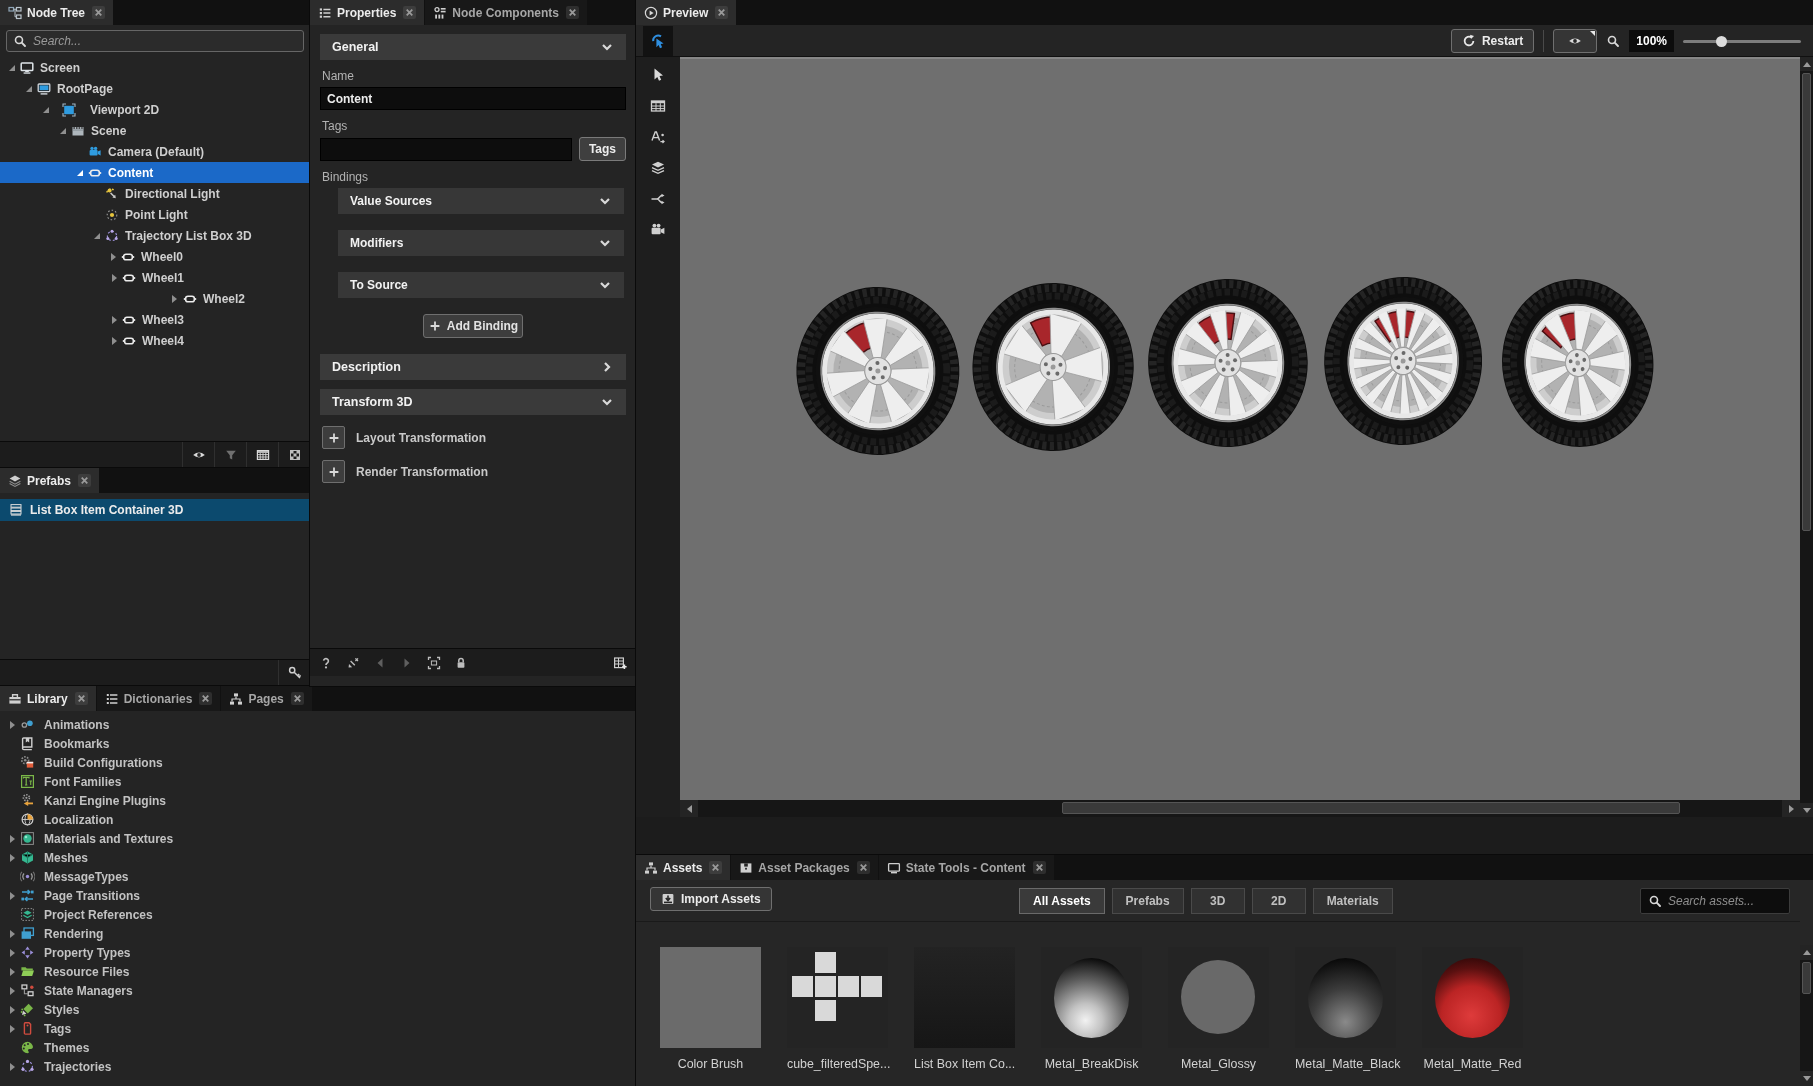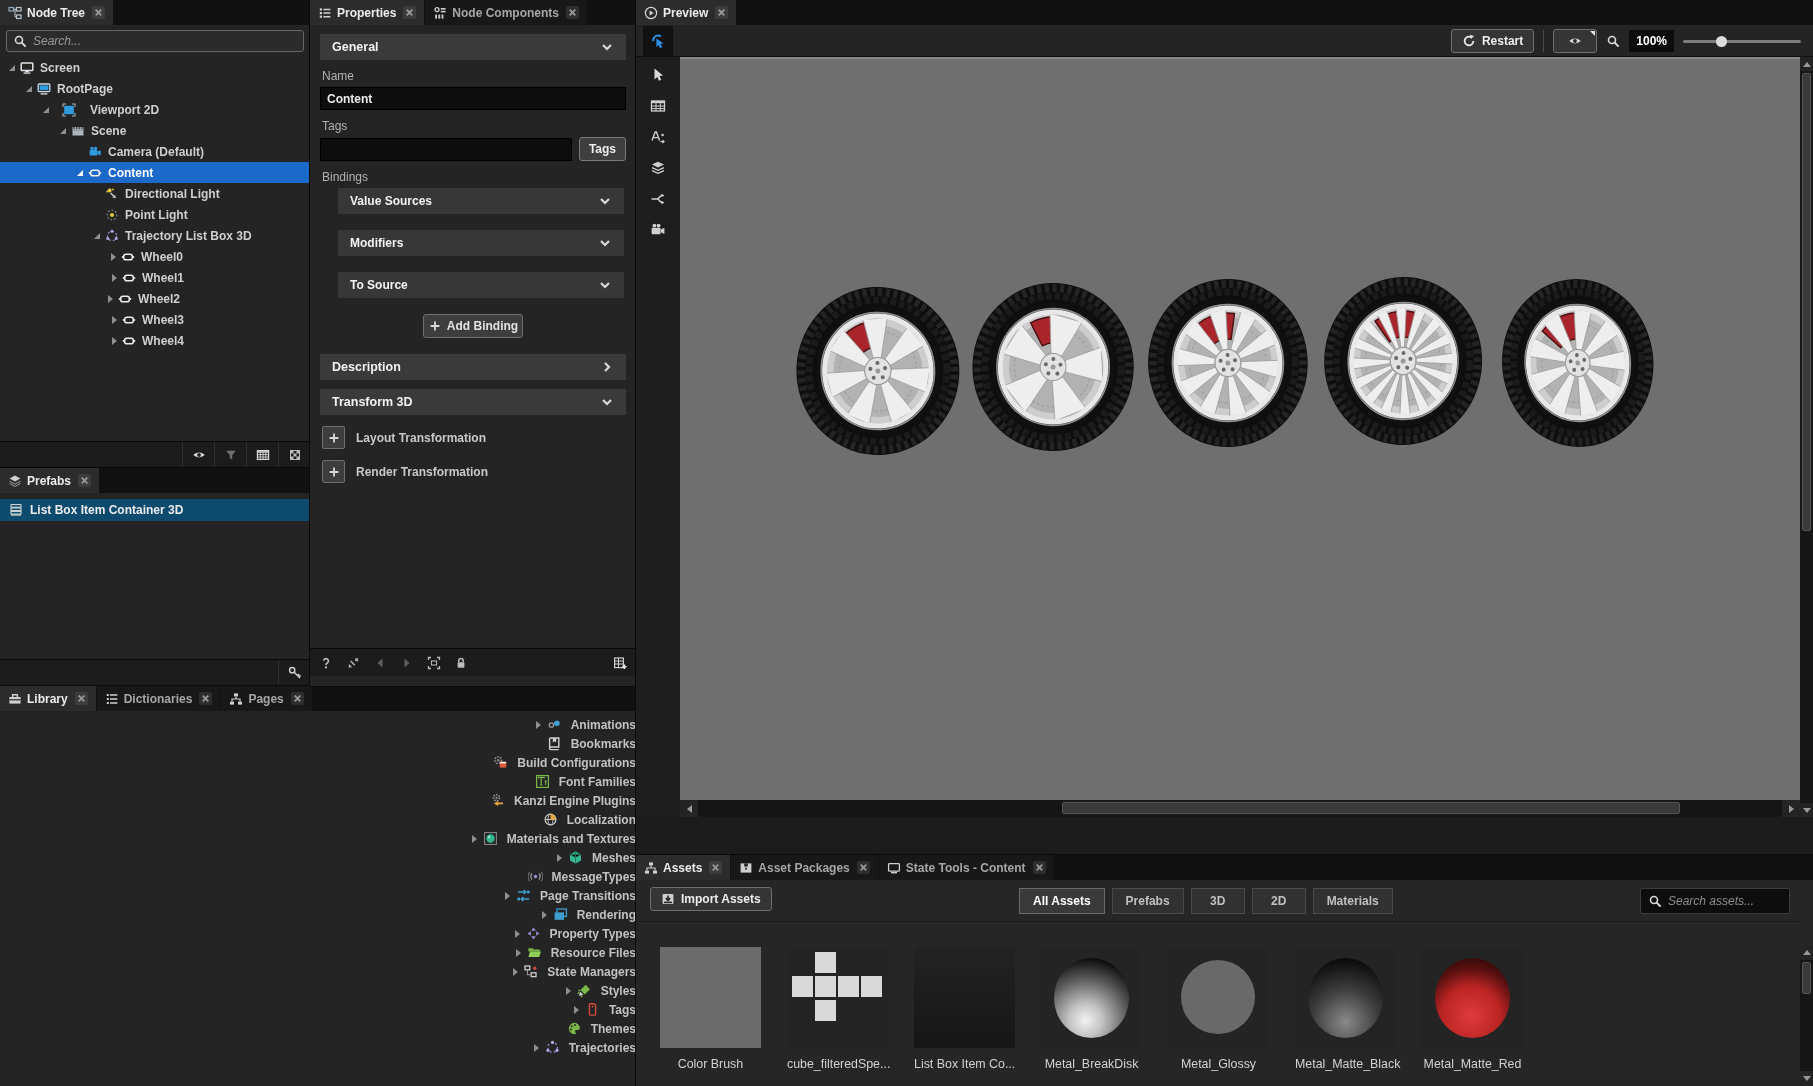--- a/index.html
+++ b/index.html
@@ -271,7 +271,7 @@
         </span>
         <span>Wheel1</span>
       </div>
-      <div class="tree-row" style="padding-left: 104px;">
+      <div class="tree-row" style="padding-left: 104px; justify-content: center;">
         <span class="exp">
           <span class="exp-closed"></span>
         </span>

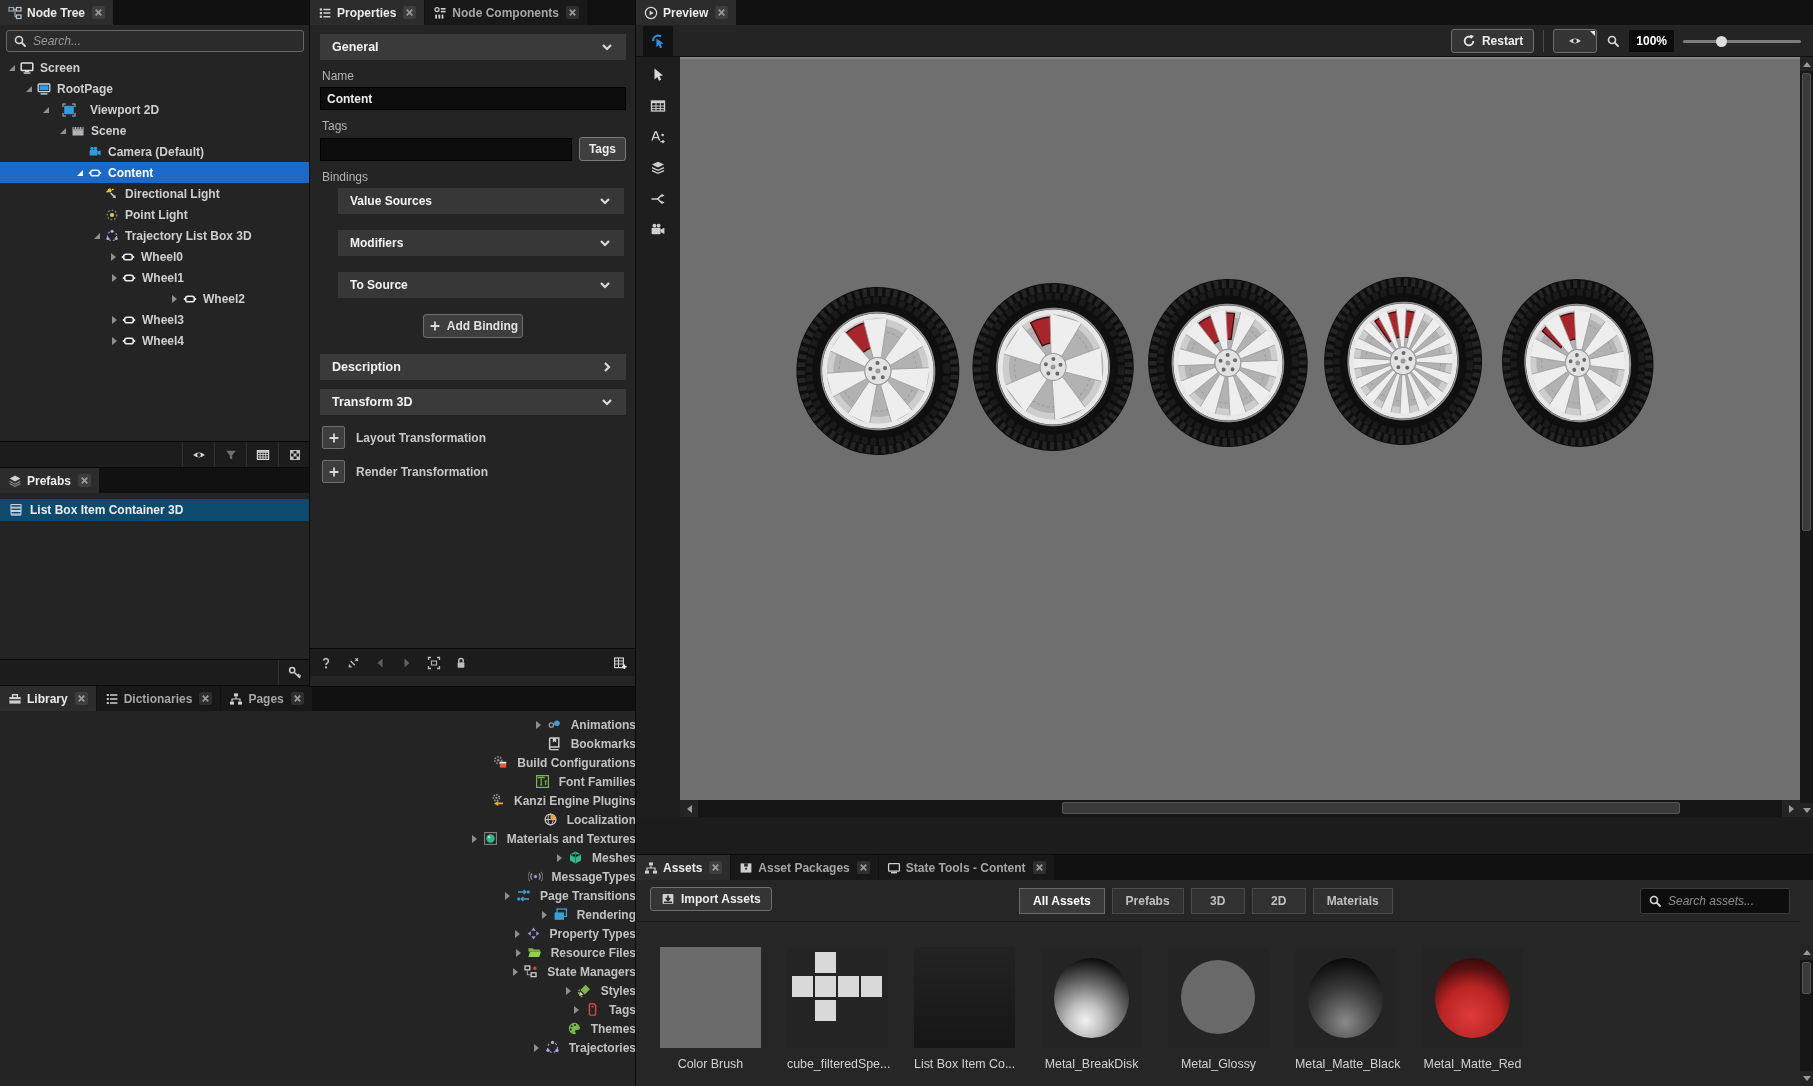--- a/index.html
+++ b/index.html
@@ -33,7 +33,7 @@
 .prefab-row .icon{margin:0 7px 0 9px;}
 
 #library{left:0;top:686px;width:636px;height:400px;background:#242424;}
-.lib-row{height:19px;display:flex;align-items:center;font-weight:bold;color:#c2c2c2;padding-left:6px;justify-content:flex-end;}
+.lib-row{height:19px;display:flex;align-items:center;font-weight:bold;color:#c2c2c2;padding-left:6px;}
 .lib-row .icon{width:15px;height:15px;margin-right:9px;}
 
 #properties{left:310px;top:0;width:326px;height:686px;background:#242424;}

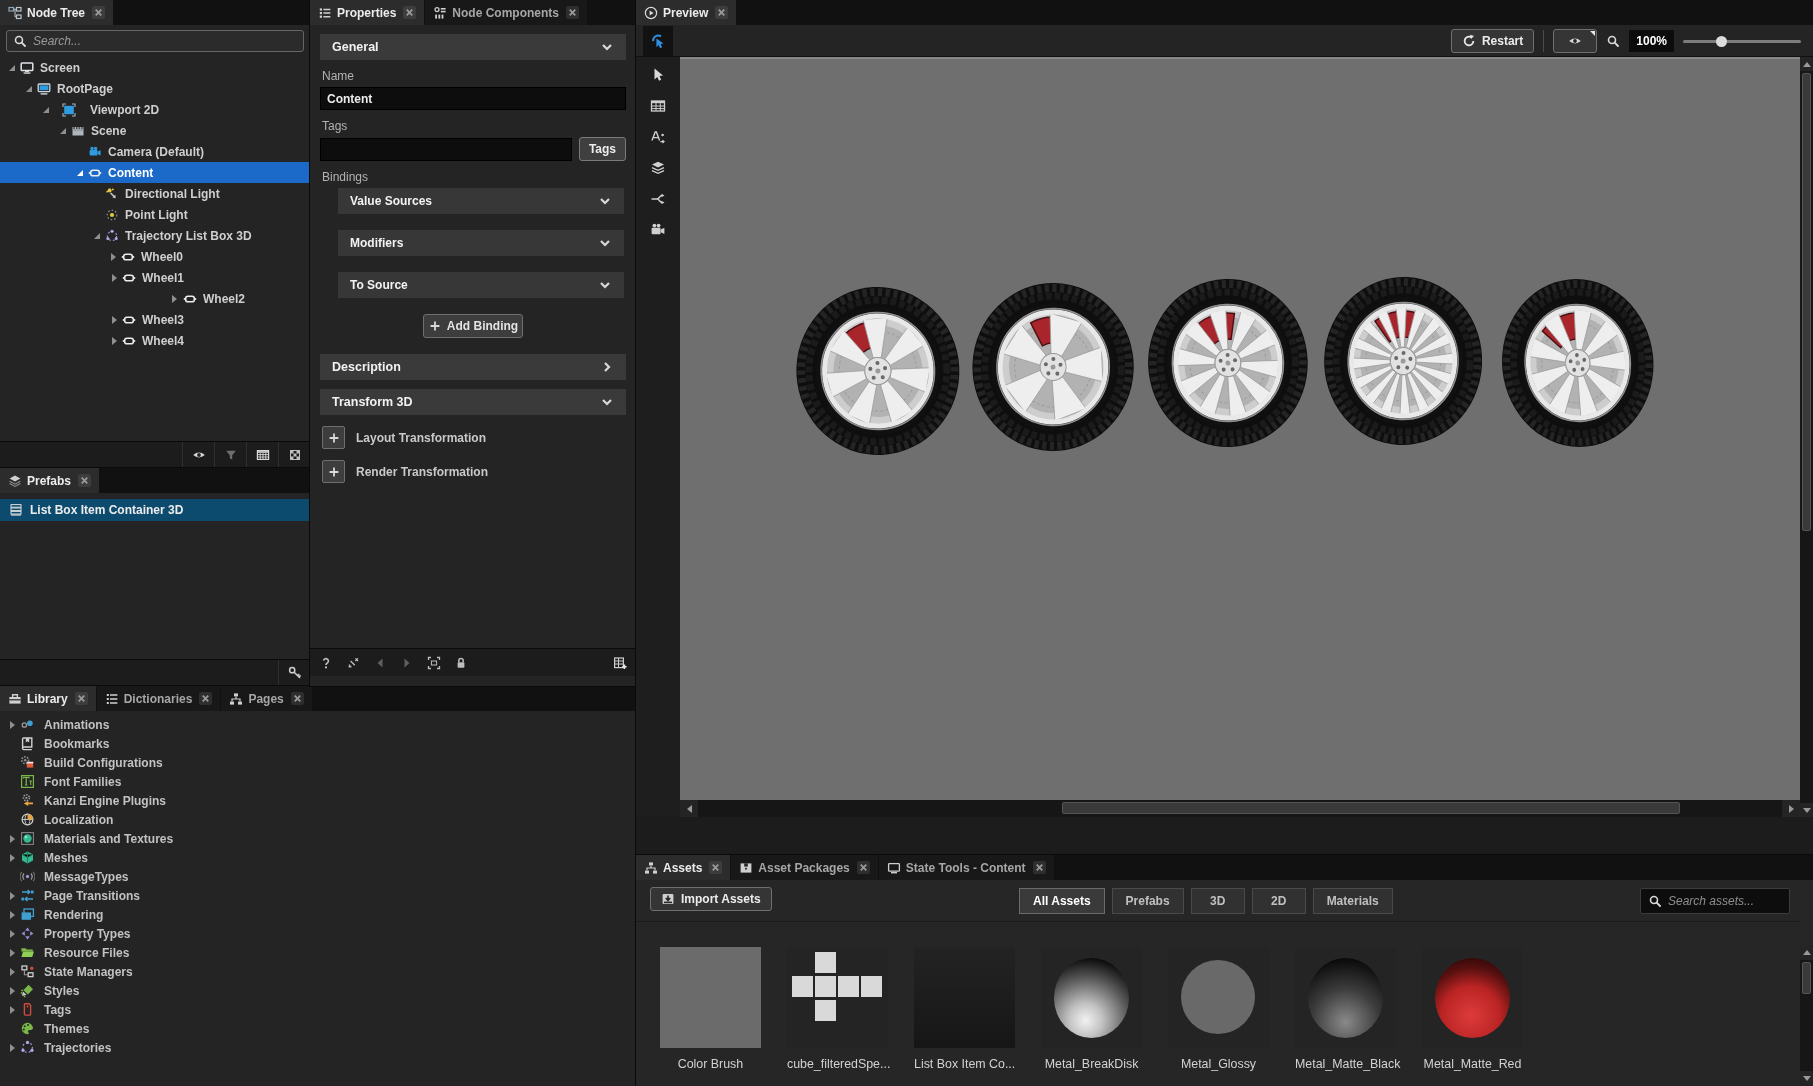--- a/index.html
+++ b/index.html
@@ -558,6 +558,17 @@
           </svg>
         </span>
         <span>Page Transitions</span>
+      </div>
+      <div class="lib-row">
+        <span class="exp"></span>
+        <span class="icon">
+          <svg viewBox="0 0 15 15">
+            <rect x="1.6" y="1.6" width="11.8" height="11.8" fill="none" stroke="#8a8a8a" stroke-dasharray="1.6 1.4"></rect>
+            <path d="M7.5 3.4 L11.6 5.7 7.5 8 3.4 5.7Z" fill="#35b790"></path>
+            <path d="M3.4 8.3 L7.5 10.6 11.6 8.3" fill="none" stroke="#35b790" stroke-width="1.3"></path>
+          </svg>
+        </span>
+        <span>Project References</span>
       </div>
       <div class="lib-row">
         <span class="exp">

